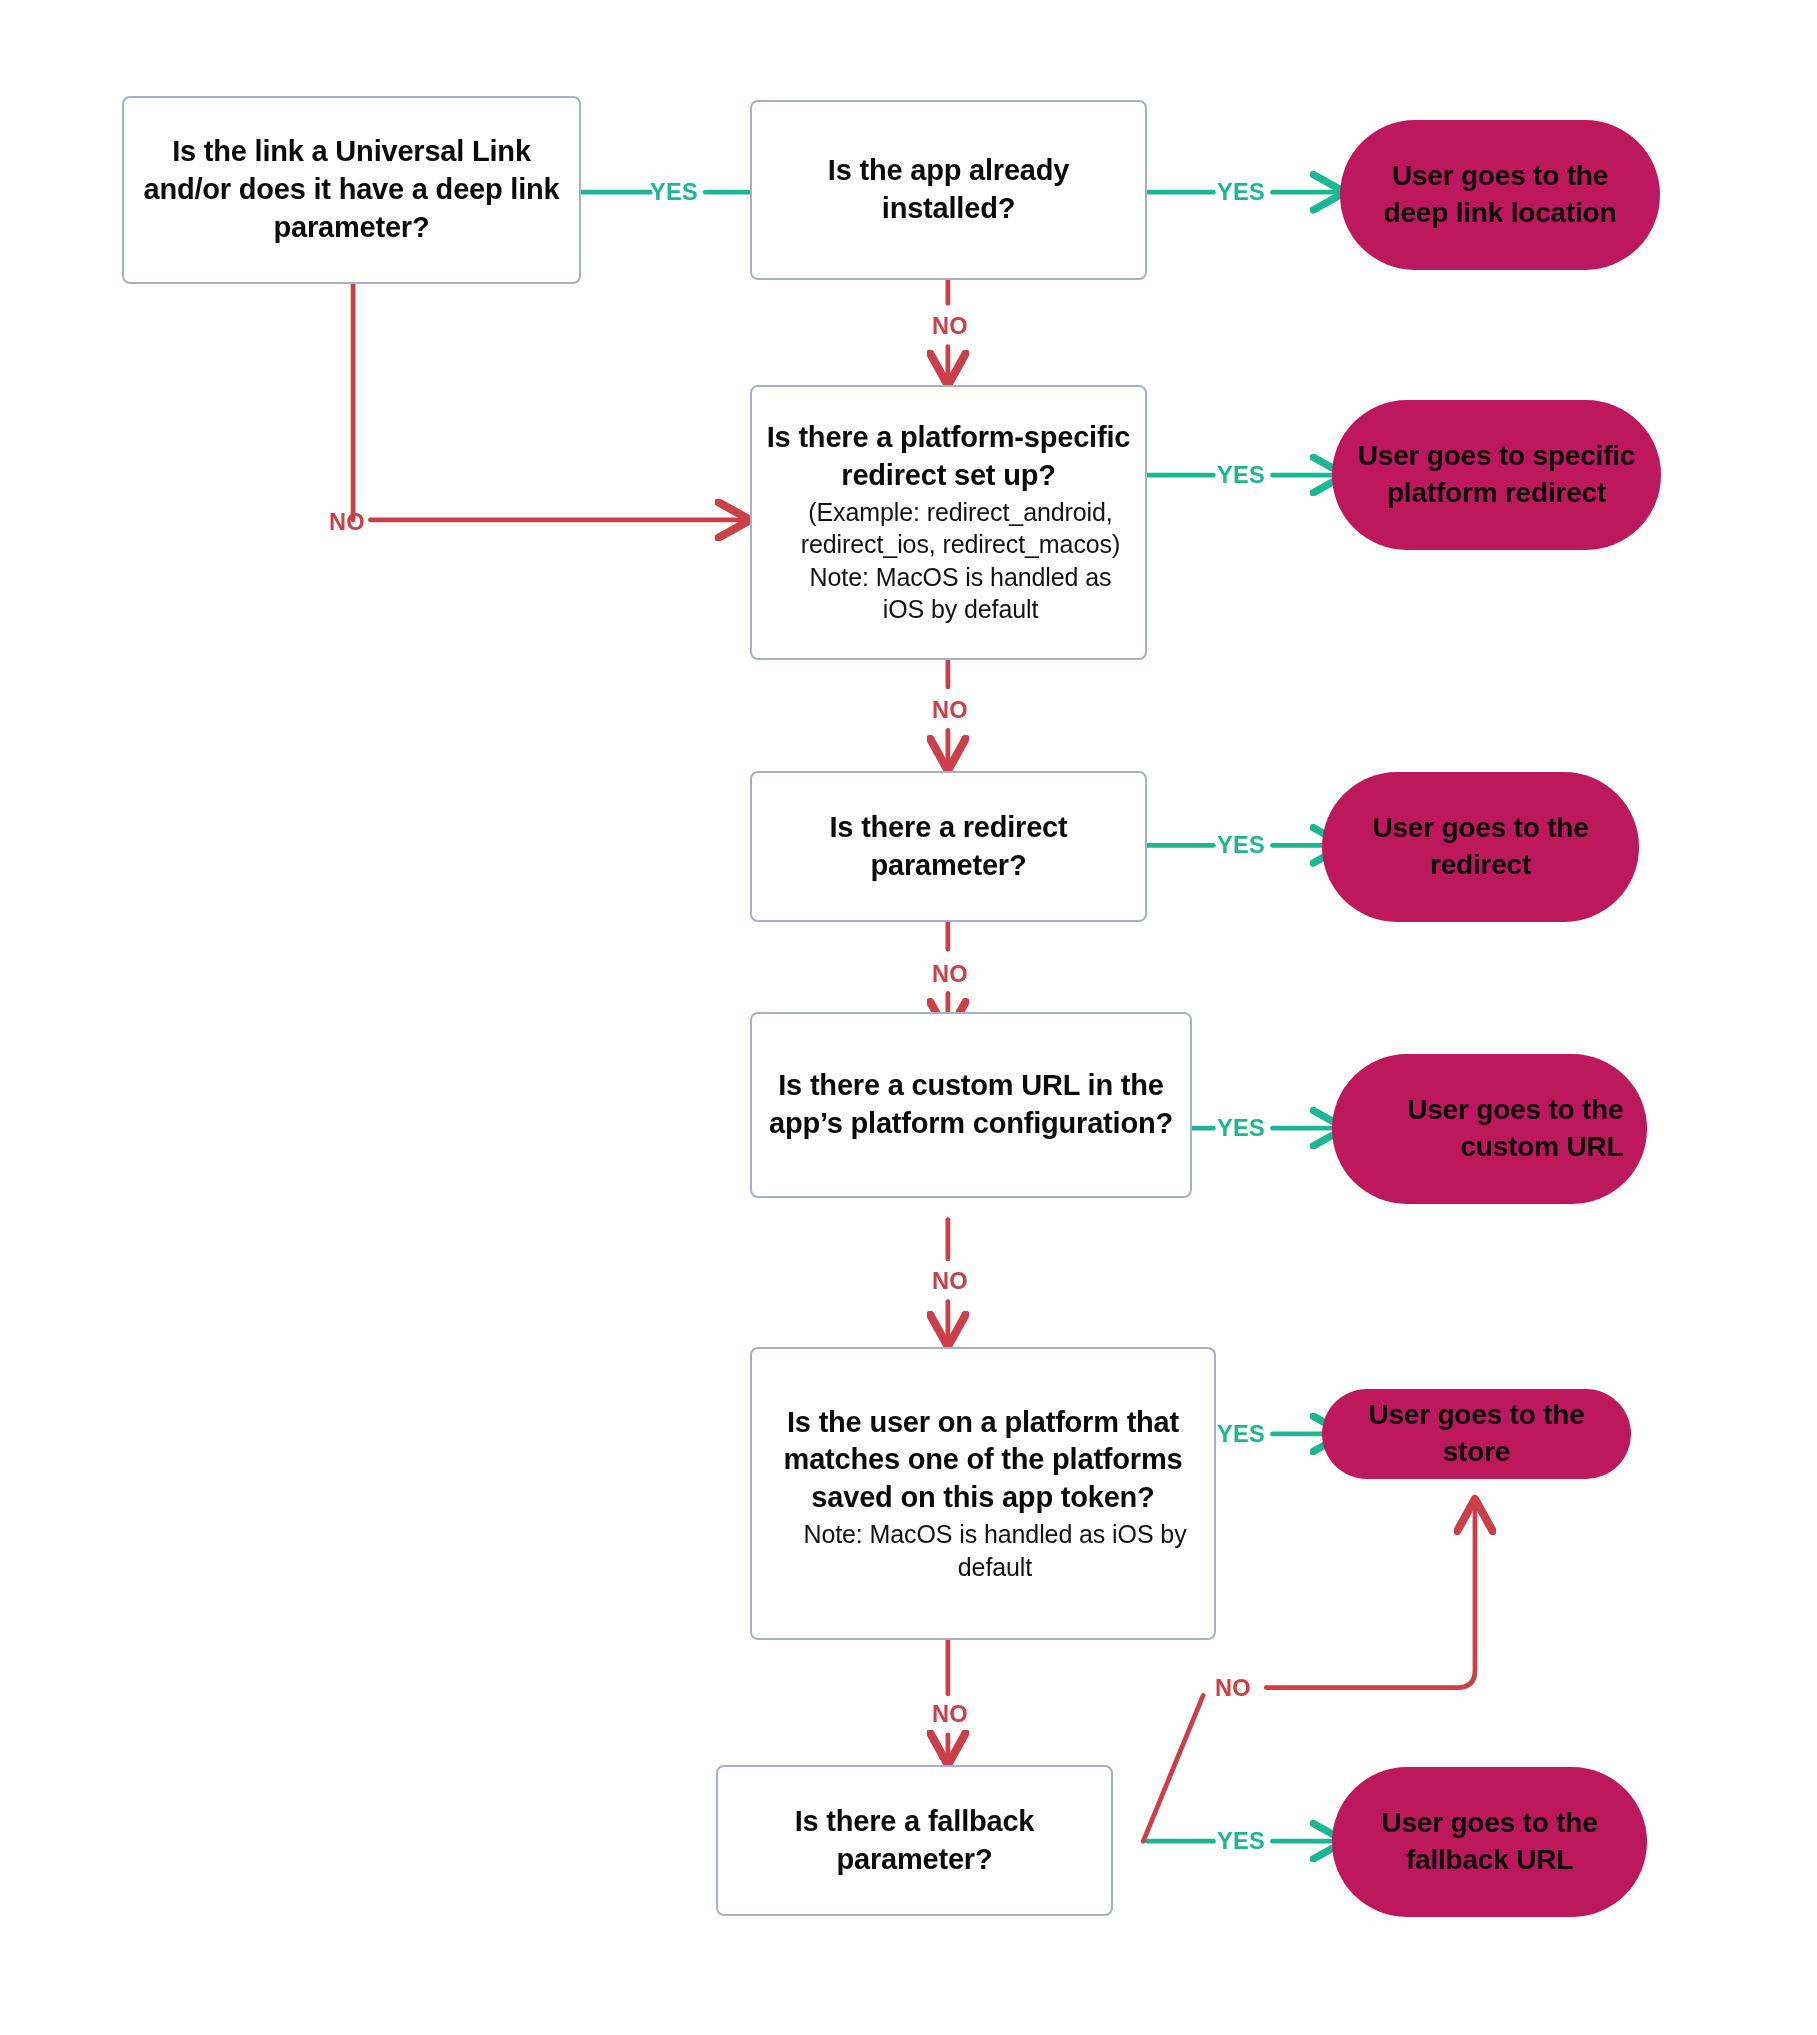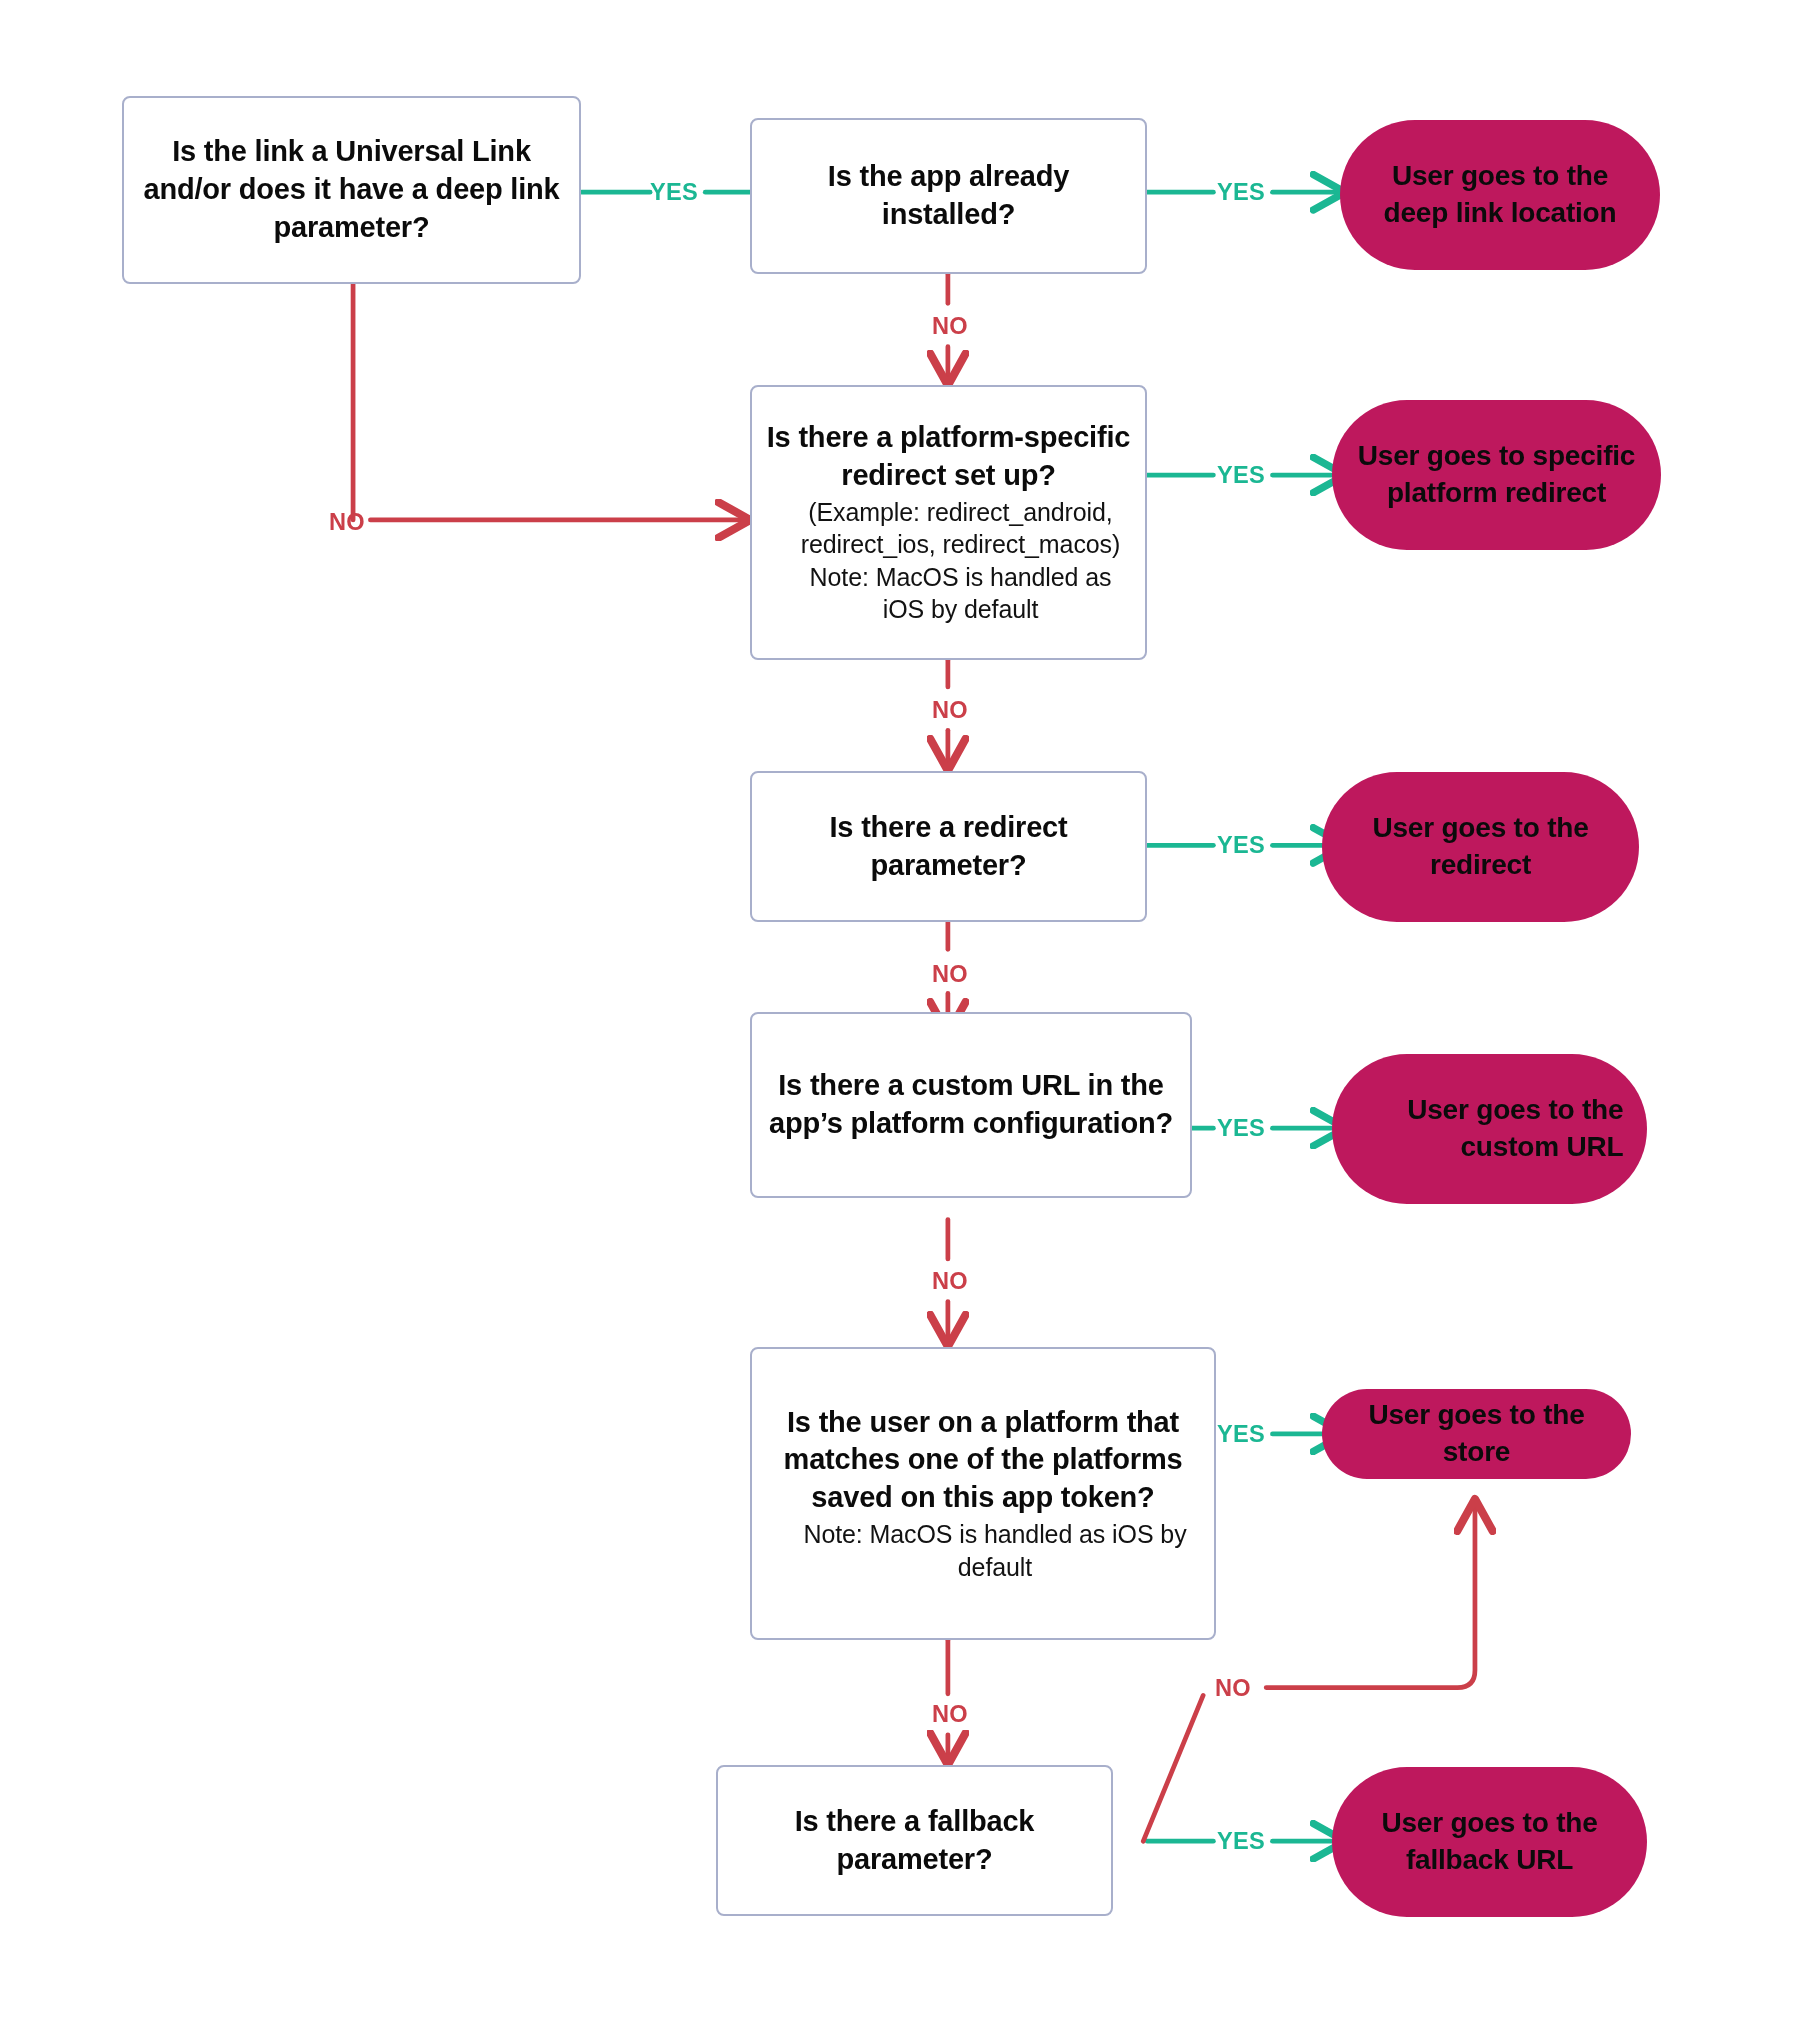--- a/index.html
+++ b/index.html
@@ -155,7 +155,7 @@
     <div class="q">Is the link a Universal Link and/or does it have a deep link parameter?</div>
   </div>
 
-  <div class="dbox" style="left:750px; top:118px; width:397px; height:156px;justify-content:center;">
+  <div class="dbox" style="left:750px; top:100px; width:397px; height:180px;justify-content:center;">
     <div class="q">Is the app already installed?</div>
   </div>
 

